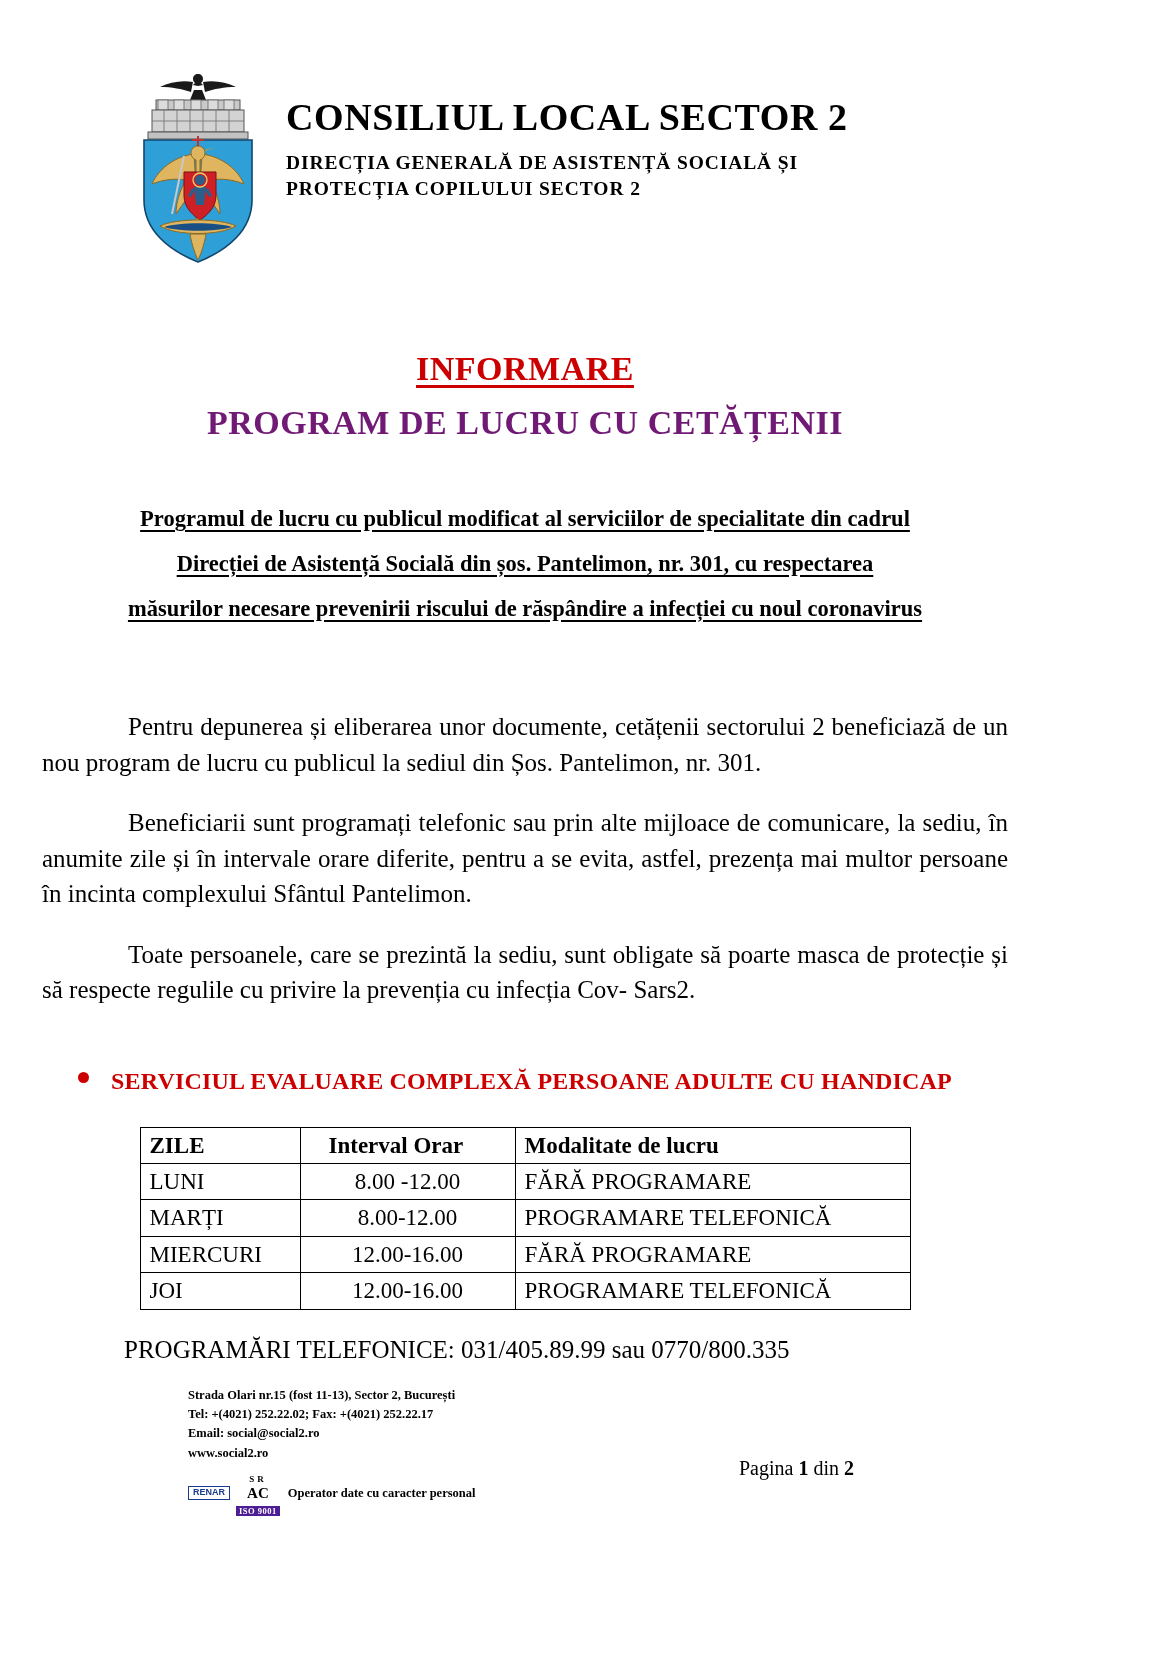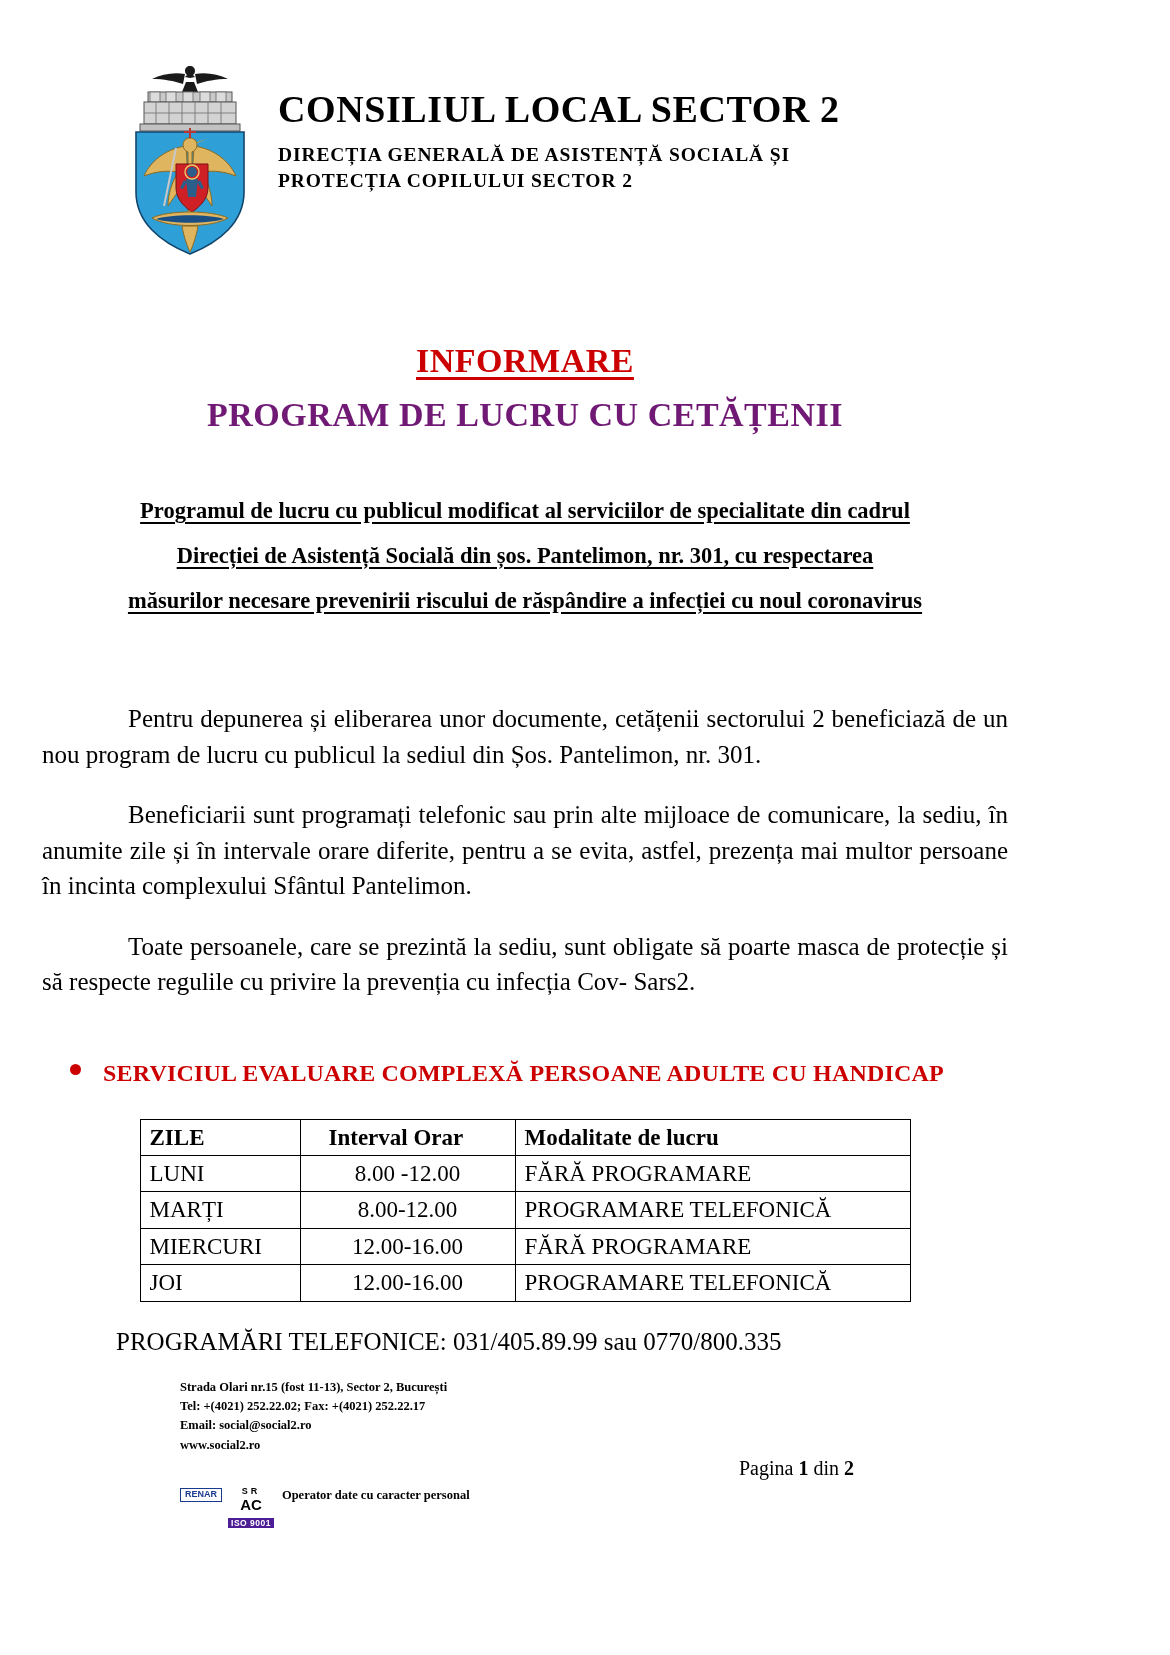--- a/index.html
+++ b/index.html
@@ -14,7 +14,7 @@
     overflow: hidden;
   }
 
-  .page { position: relative; width: 1050px; height: 1655px; padding: 8px; }
+  .page { position: relative; width: 1050px; height: 1655px; padding: 16px; }
 
   
   .header {

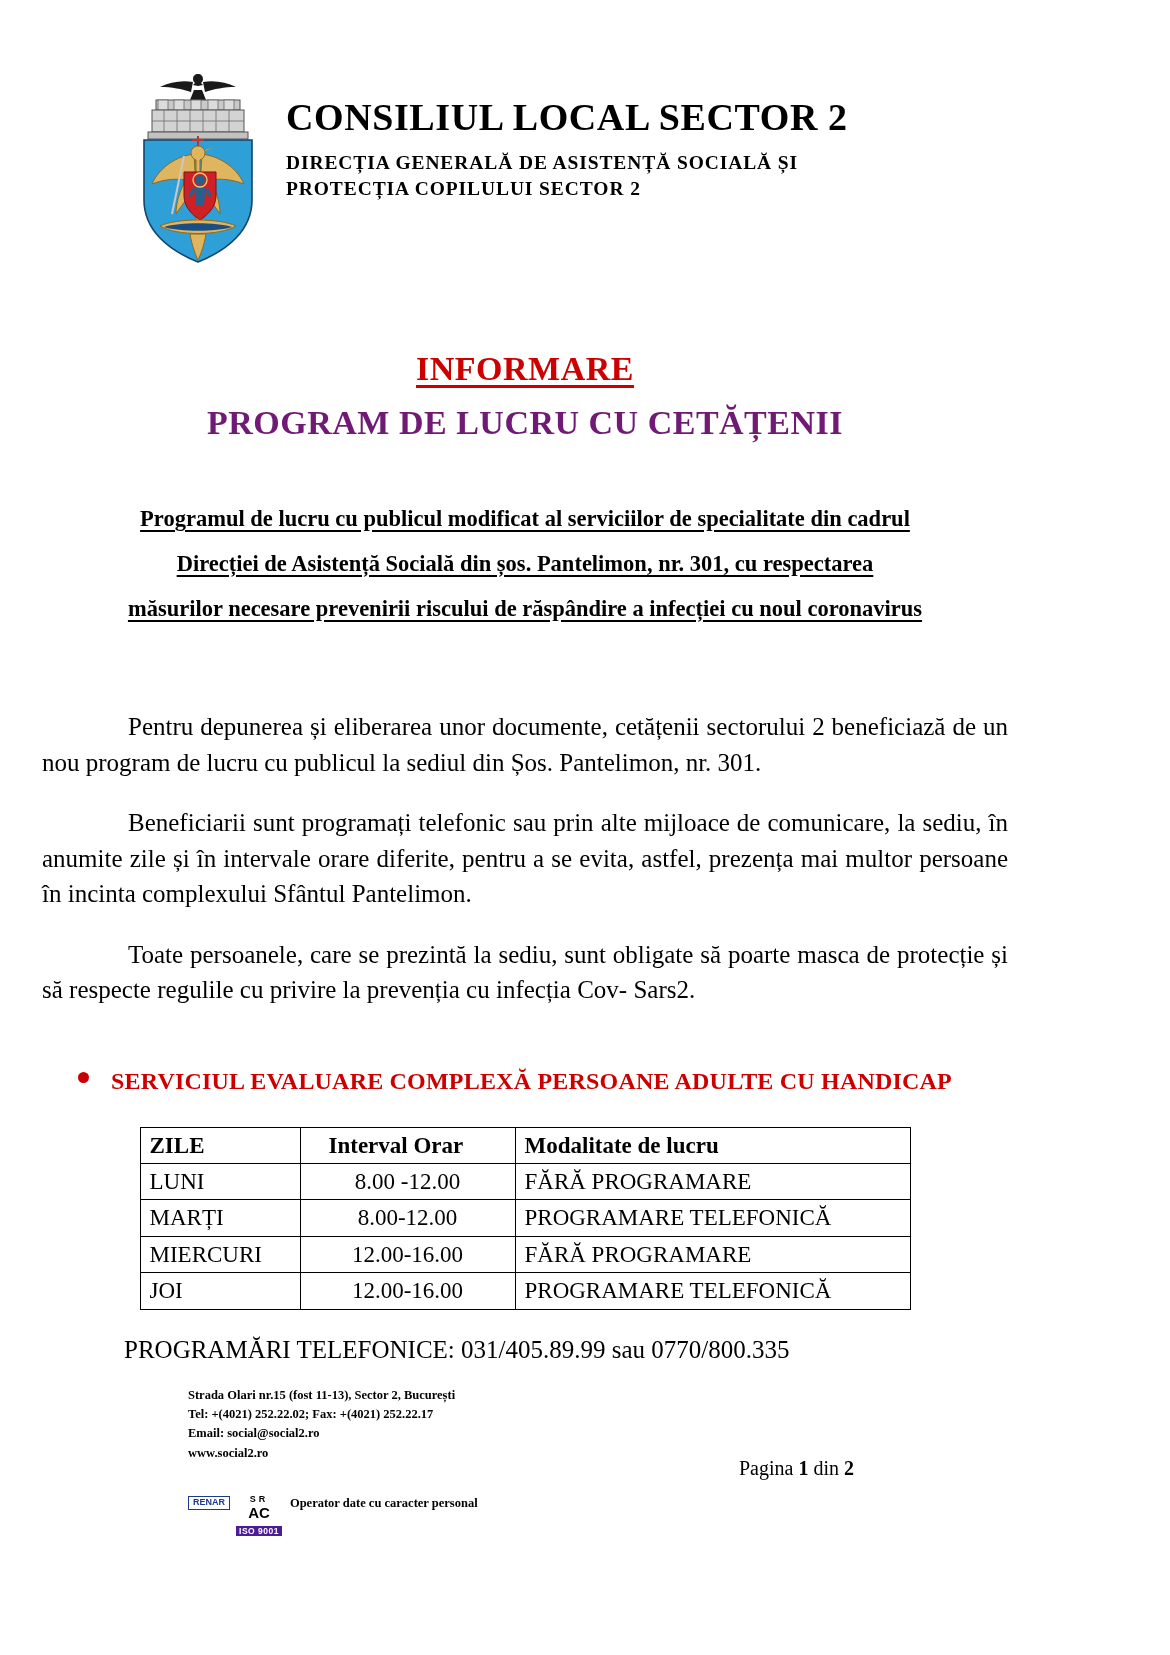--- a/index.html
+++ b/index.html
@@ -161,10 +161,9 @@
   }
   .logo-sr {
     text-align: center;
-    font-family: Liberation Sans, sans-serif;
+    font-family: Liberation Serif, serif;
     margin-right: 8px;
     line-height: 1;
-    margin-top: 20px;
   }
   .logo-sr .sr-top { font-size: 9px; font-weight: bold; letter-spacing: 3px; }
   .logo-sr .sr-ac { font-size: 15px; font-weight: bold; }

